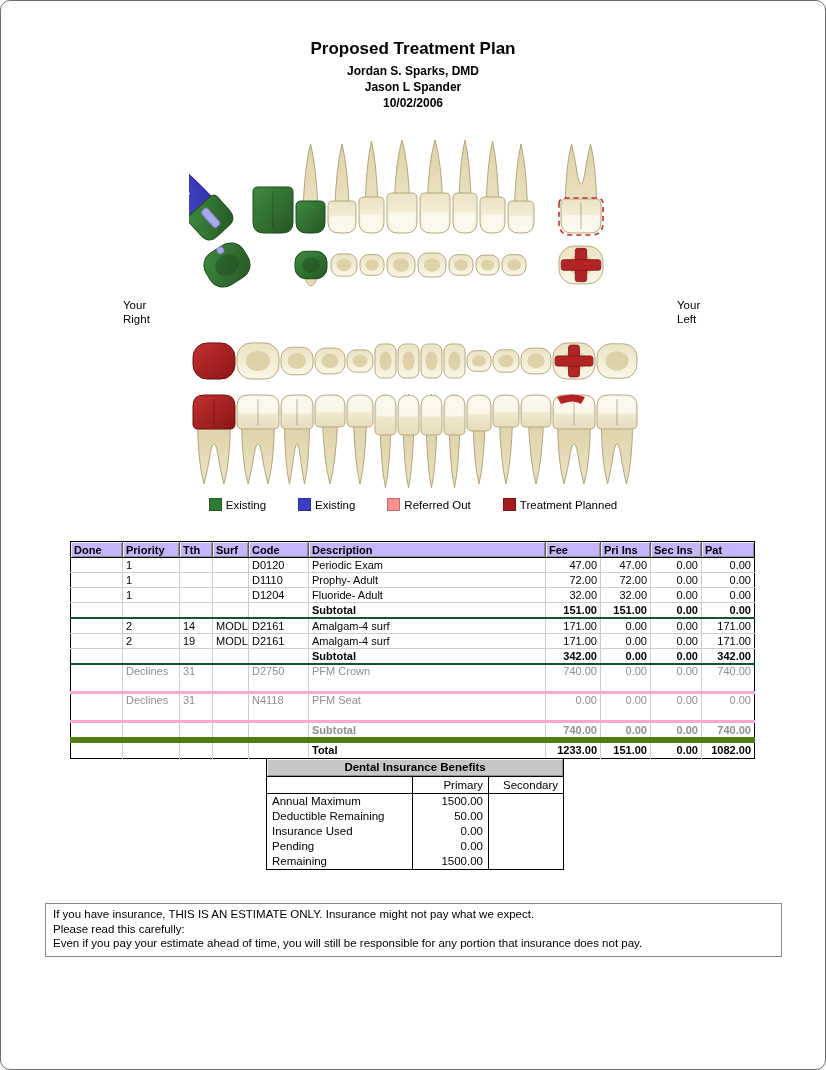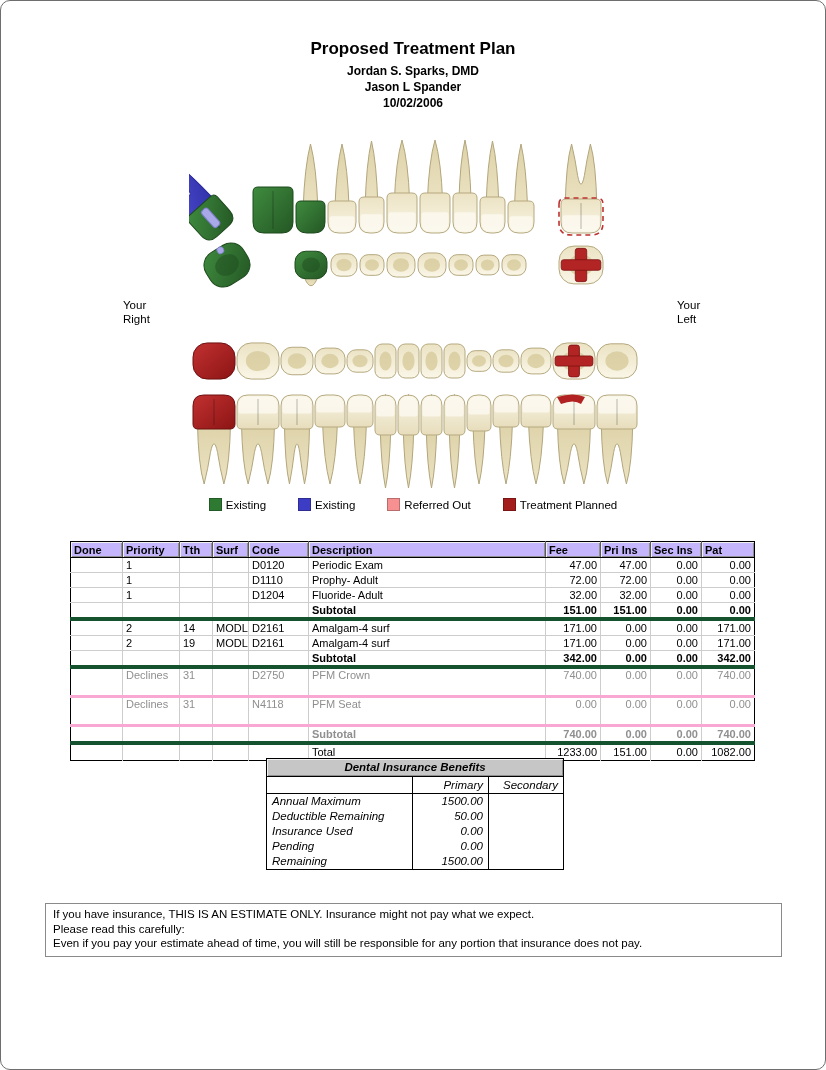--- a/index.html
+++ b/index.html
@@ -32,7 +32,7 @@
         border-bottom:1px solid #cdcdcd;white-space:nowrap;overflow:hidden;}
   table.tx th:last-child, table.tx td:last-child{border-right:none;}
   table.tx td.num{text-align:right;}
-  table.tx tr.subtotal td{font-weight:bold;border-bottom:4px solid #14532d;}
+  table.tx tr.subtotal td{font-weight:bold;border-bottom:2px solid #14532d;}
   table.tx tr.gray td{color:#8f8f8f;}
   table.tx tr.declined td{color:#8f8f8f;vertical-align:top;height:26px;border-bottom:3px solid #f9a8d4;}
   table.tx tr.total td{font-weight:normal;border-top:2px solid #4d7c0f;border-bottom:none;height:15px;}

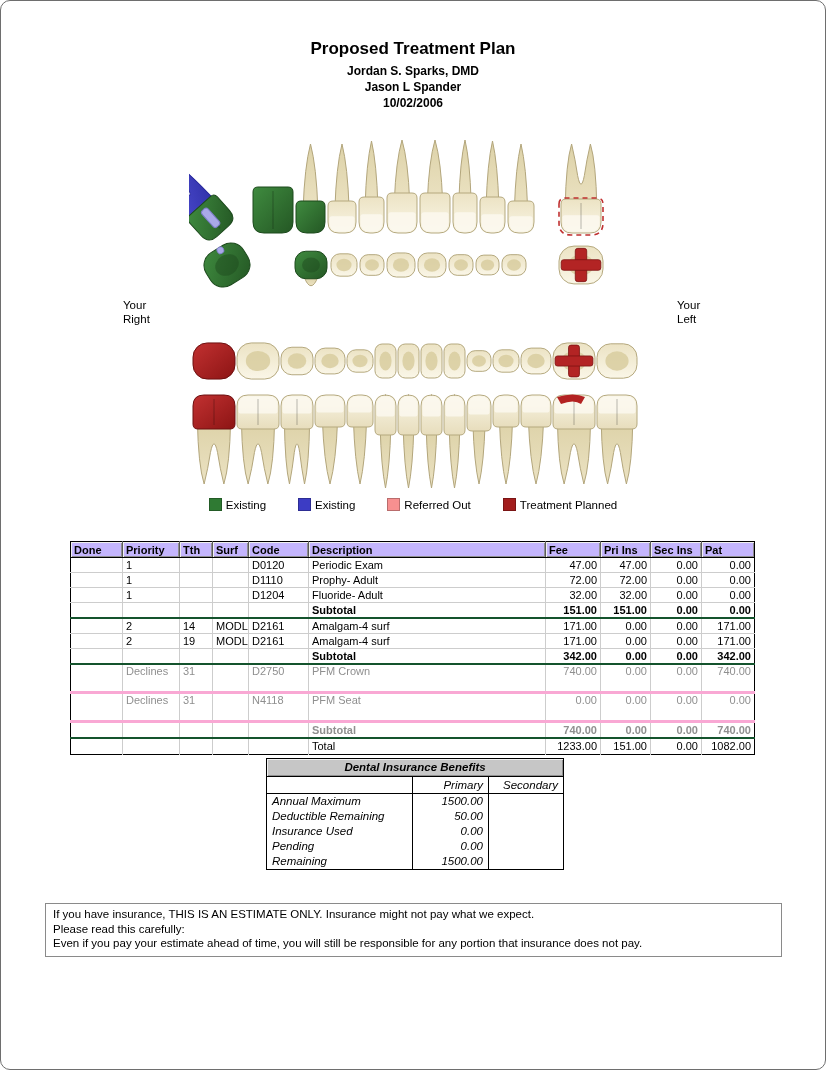--- a/index.html
+++ b/index.html
@@ -35,7 +35,7 @@
   table.tx tr.subtotal td{font-weight:bold;border-bottom:2px solid #14532d;}
   table.tx tr.gray td{color:#8f8f8f;}
   table.tx tr.declined td{color:#8f8f8f;vertical-align:top;height:26px;border-bottom:3px solid #f9a8d4;}
-  table.tx tr.total td{font-weight:normal;border-top:2px solid #4d7c0f;border-bottom:none;height:15px;}
+  table.tx tr.total td{font-weight:bold;border-top:6px solid #4d7c0f;border-bottom:none;height:15px;}
   
   .ins-wrap{position:absolute;left:265px;top:757px;}
   table.ins{border-collapse:collapse;table-layout:fixed;width:297px;font-size:11.5px;border:1px solid #000;}

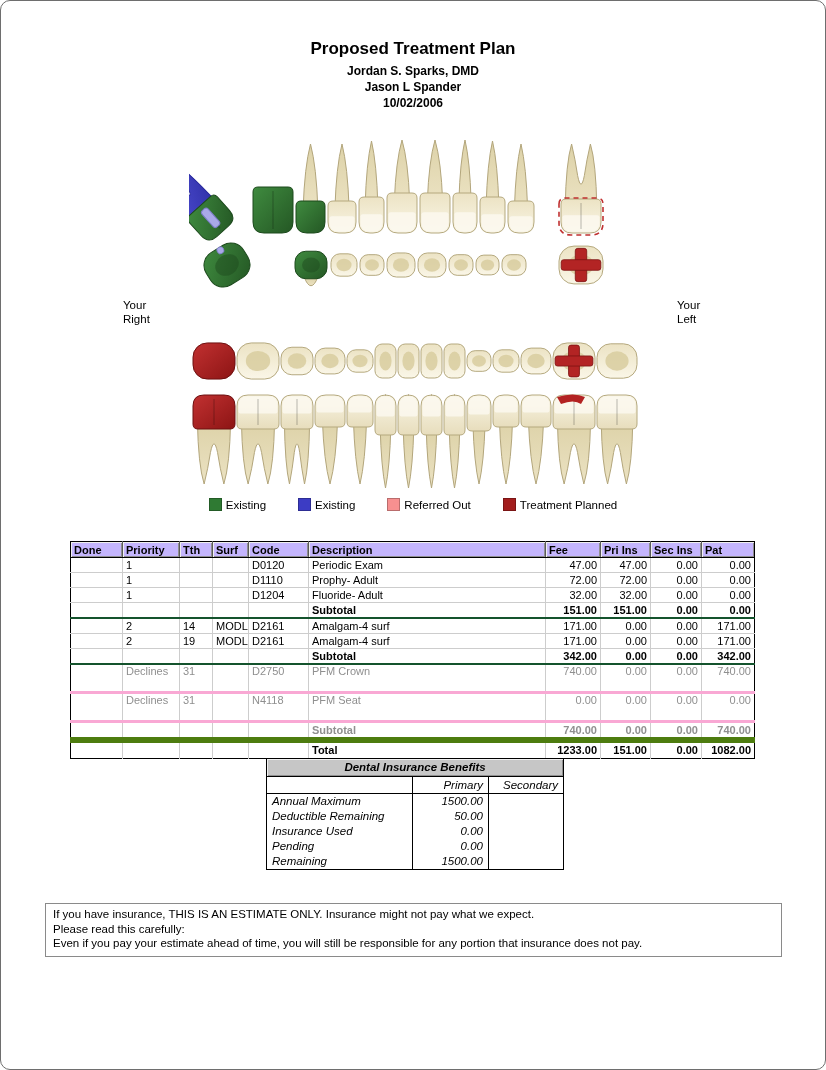--- a/index.html
+++ b/index.html
@@ -41,7 +41,7 @@
   table.ins{border-collapse:collapse;table-layout:fixed;width:297px;font-size:11.5px;border:1px solid #000;}
   table.ins td.title{background:#c6c6c6;font-weight:bold;text-align:center;height:17px;
         border-bottom:1px solid #000;box-shadow:inset 1px 1px 0 #efefef, inset -1px -1px 0 #8f8f8f;}
-  table.ins td{border-right:1px solid #000;padding:0 5px;height:15px;line-height:15px;white-space:nowrap;overflow:hidden;font-style:italic;}
+  table.ins td{border-right:1px solid #000;padding:0 5px;height:15px;line-height:15px;white-space:nowrap;overflow:hidden;}
   table.ins td:last-child{border-right:none;}
   table.ins tr.colhead td{text-align:right;border-bottom:1px solid #000;height:16px;}
   table.ins td.lbl{text-align:left;}

